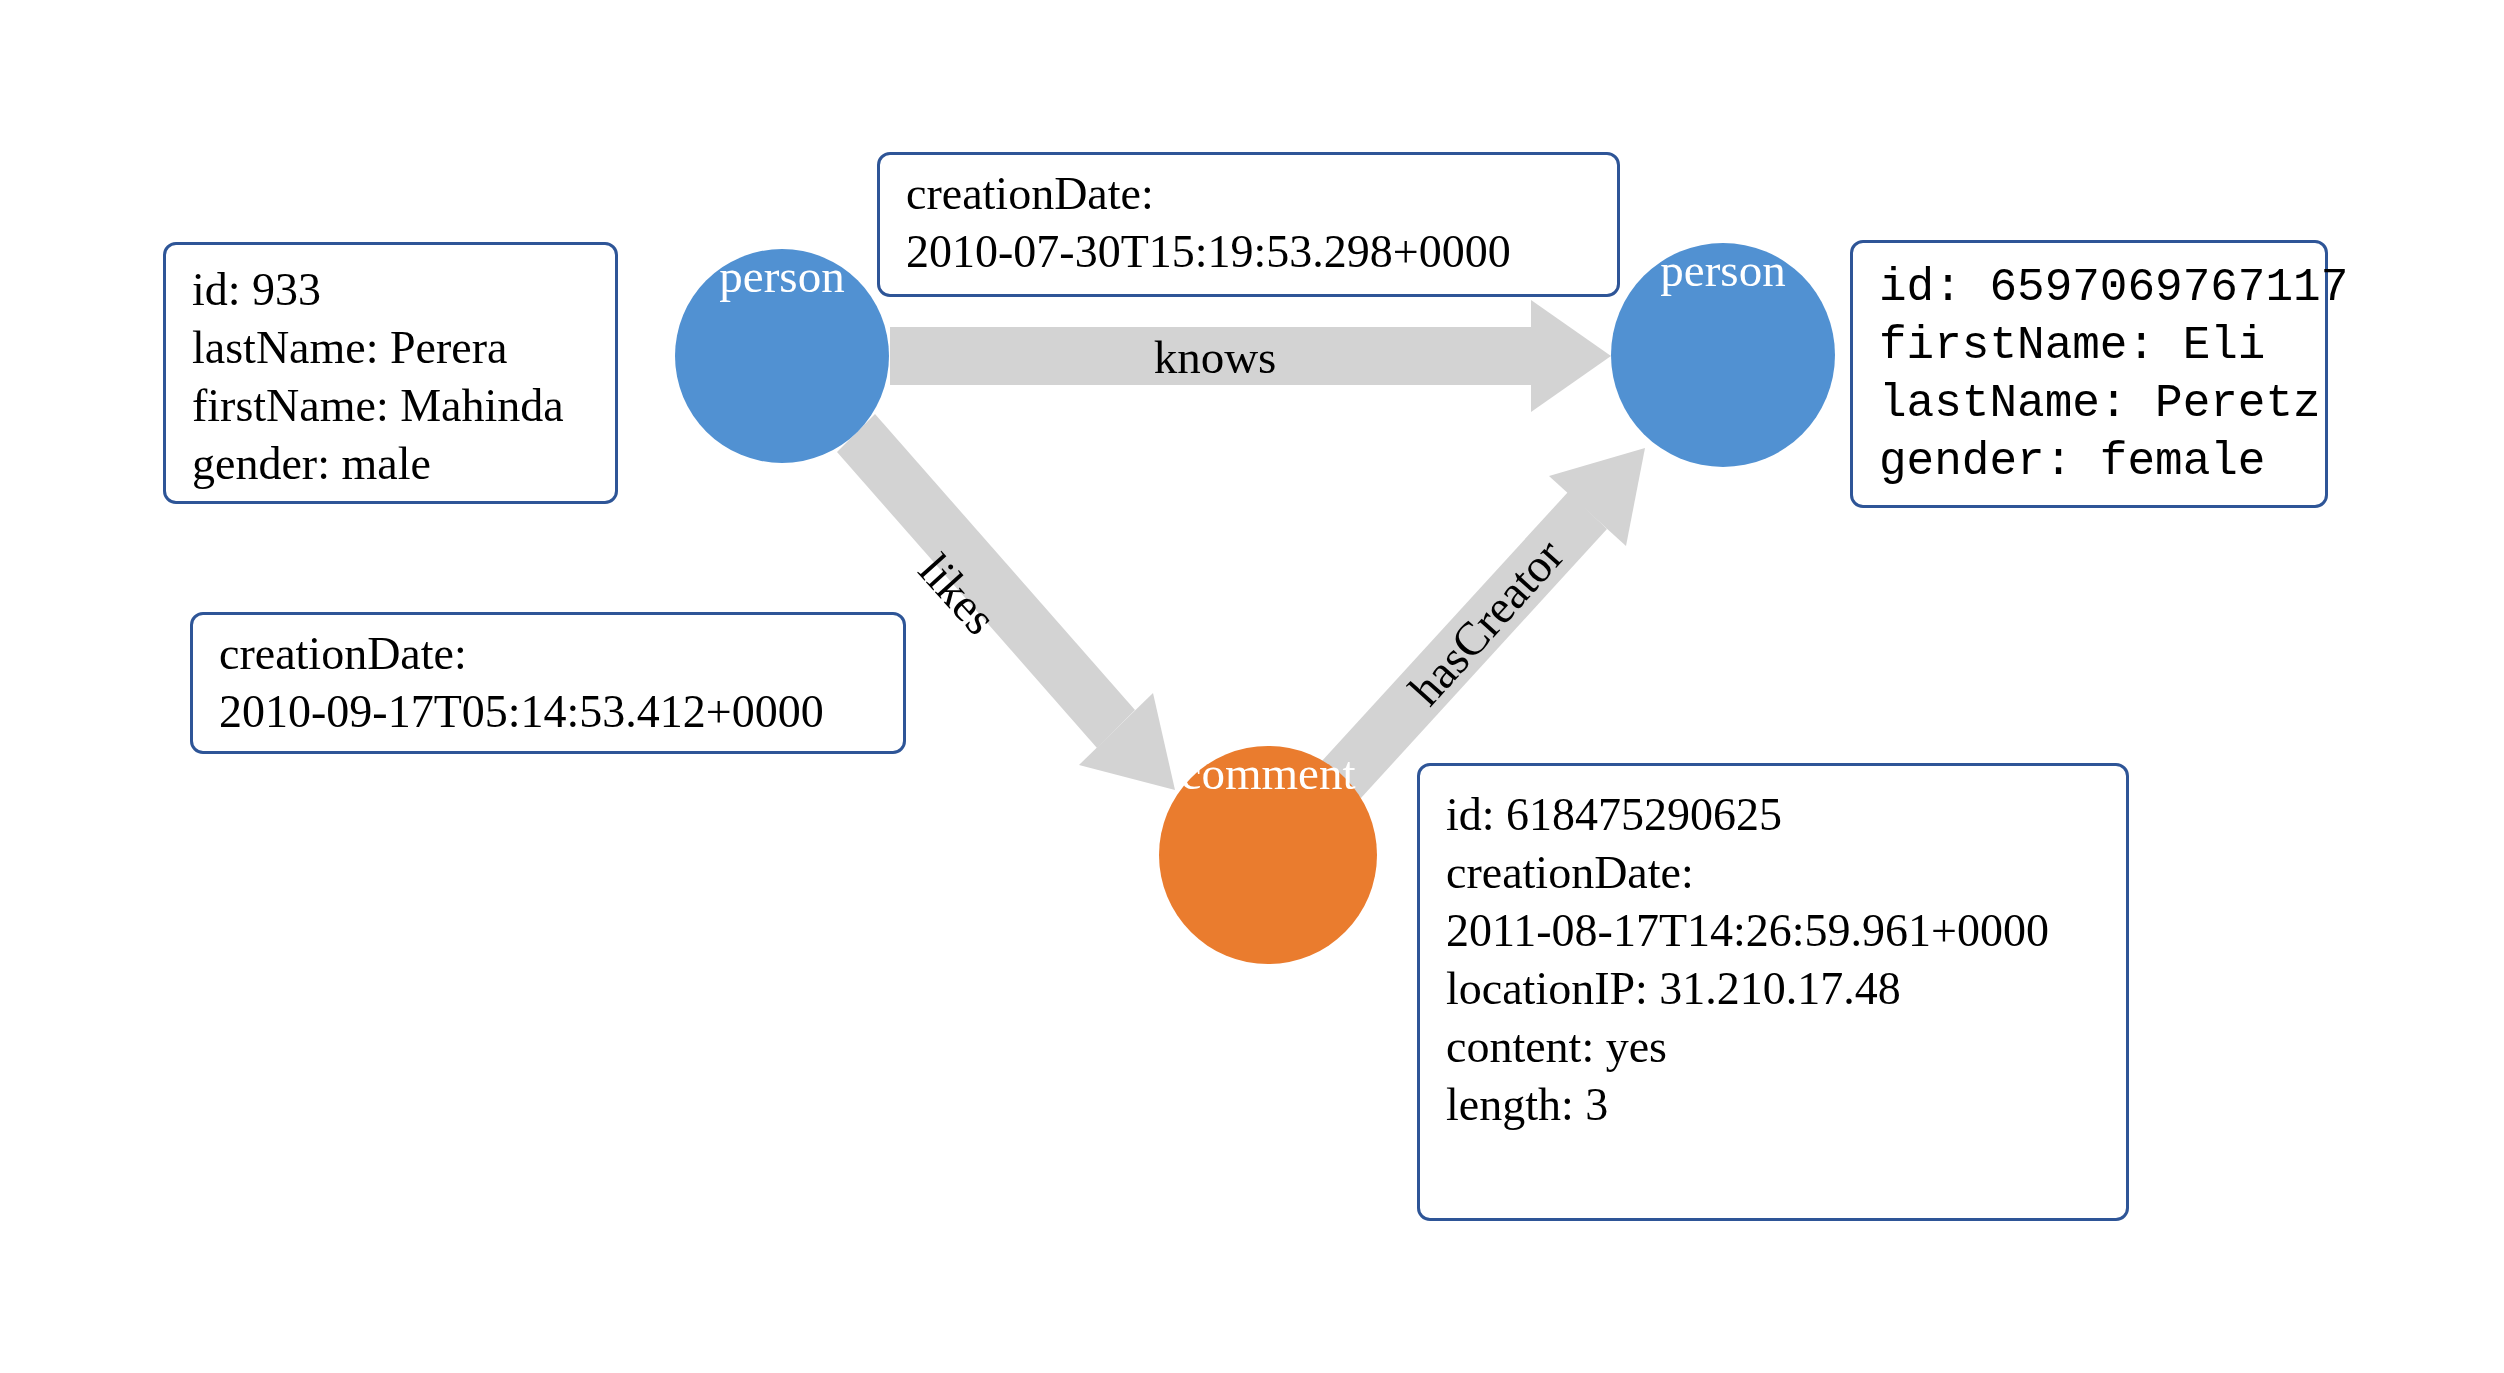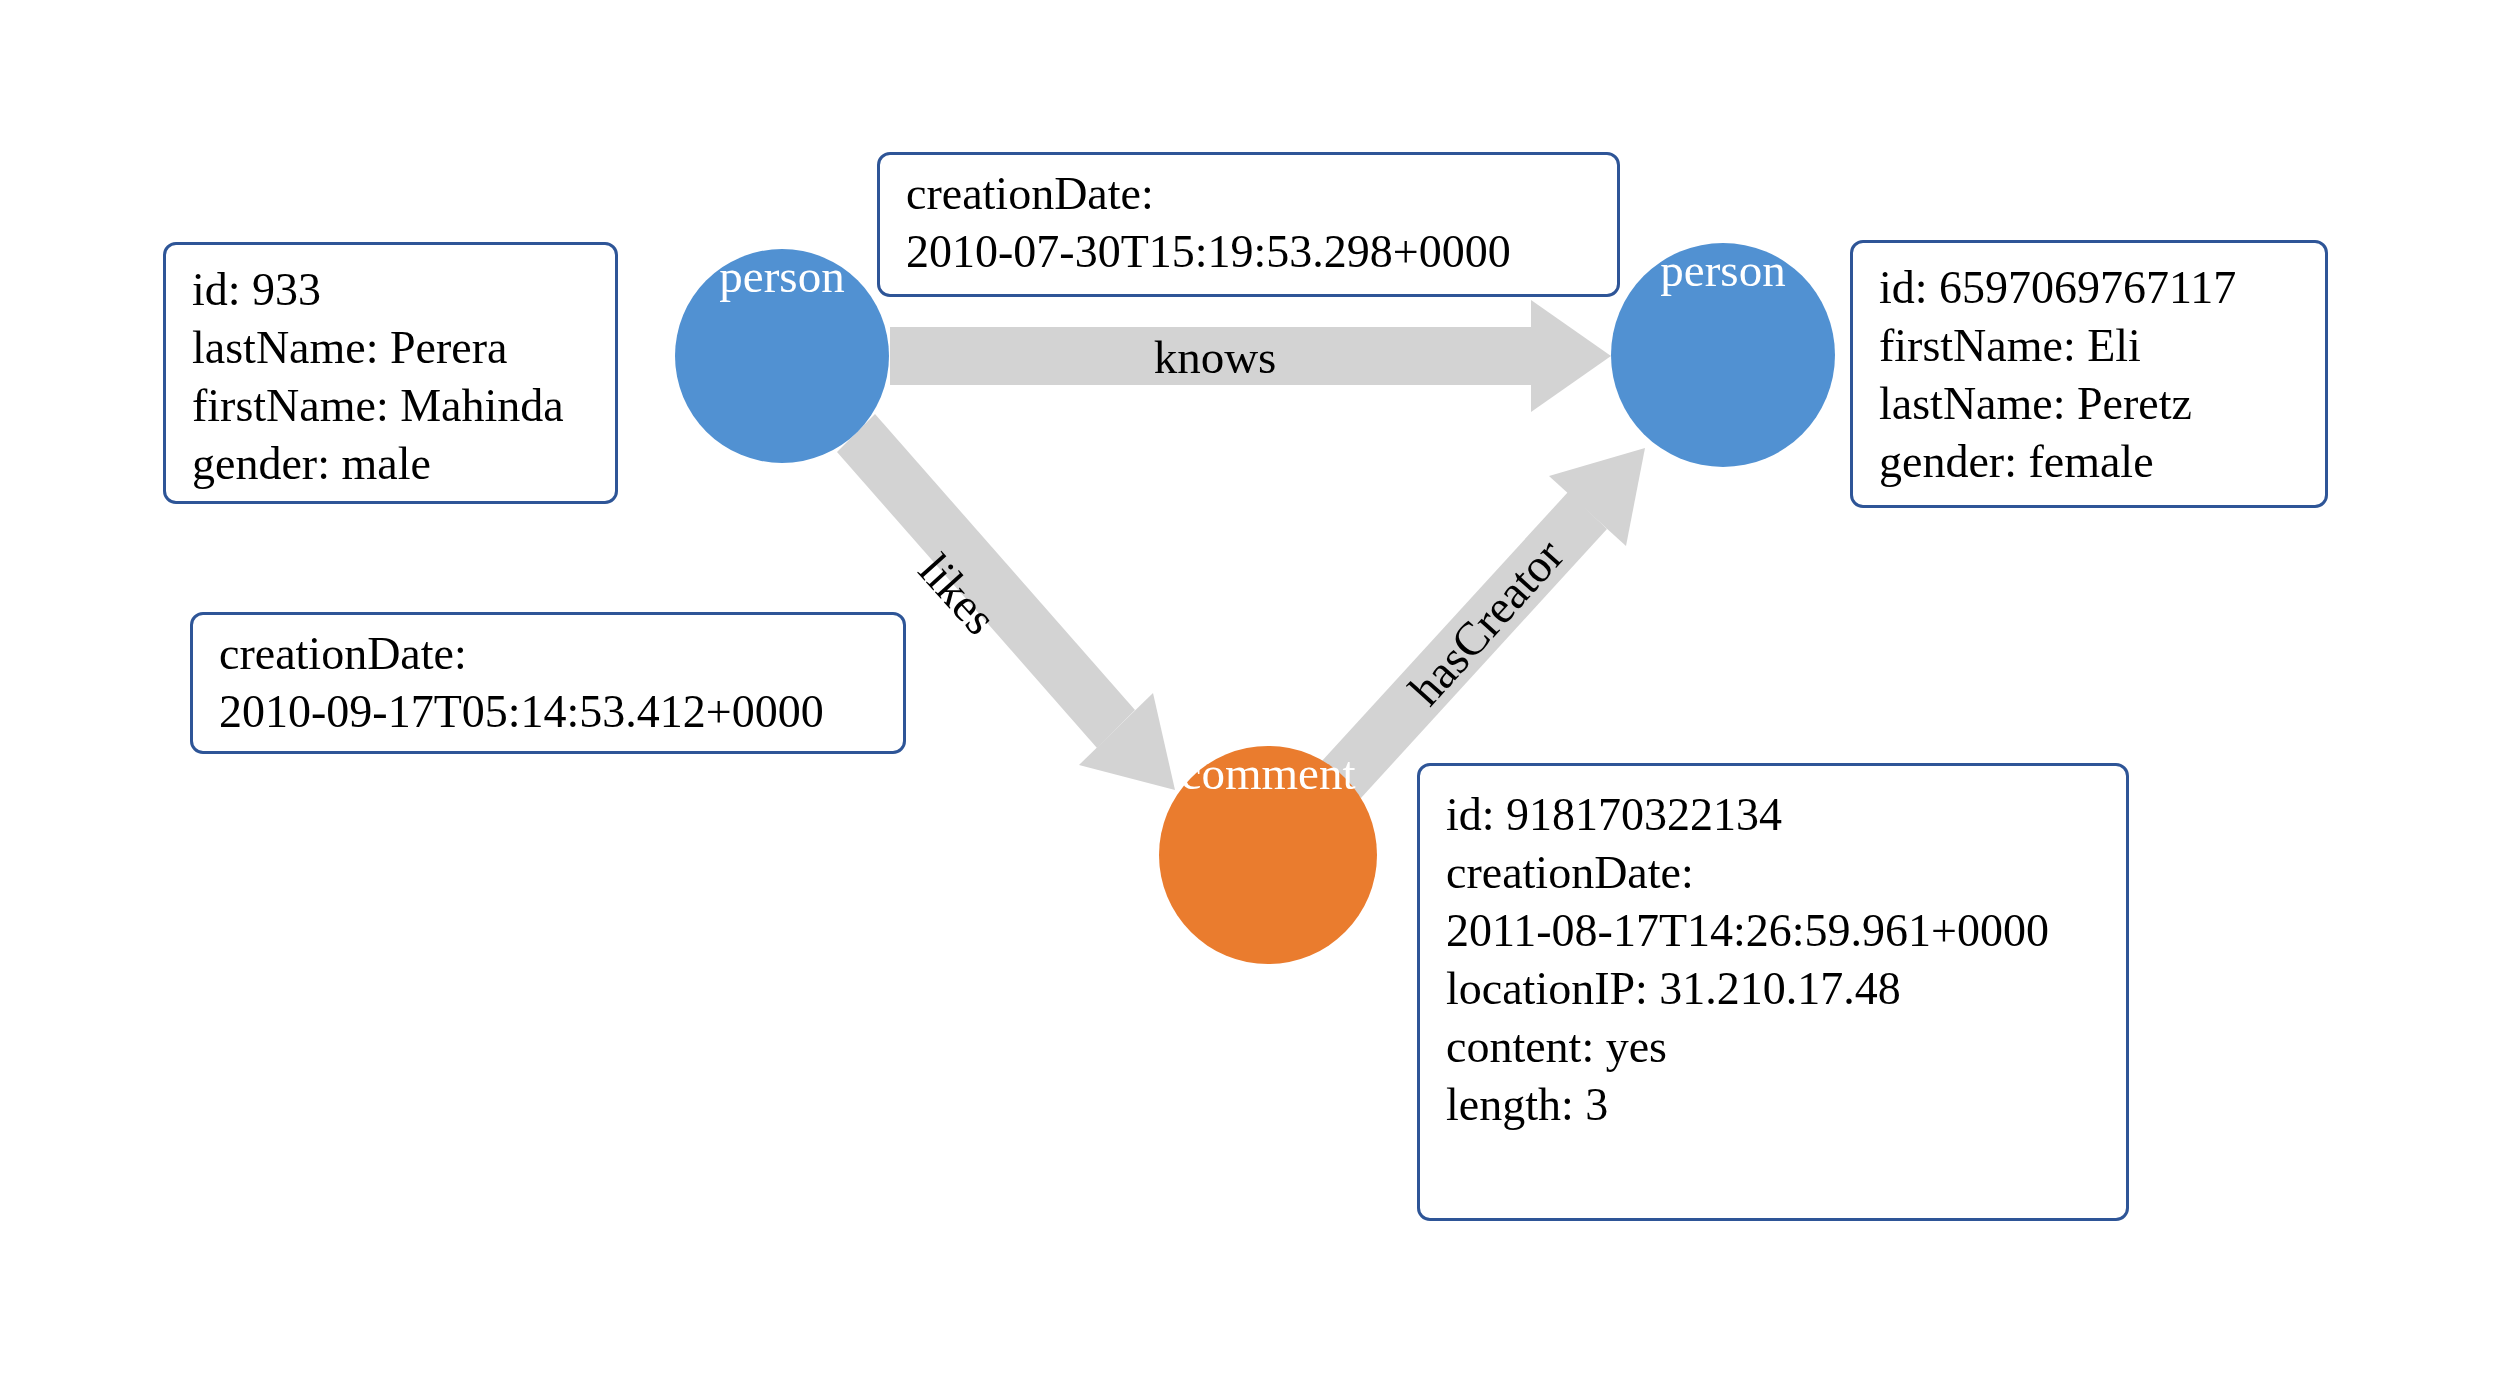--- a/index.html
+++ b/index.html
@@ -40,7 +40,7 @@
   }
   #box-person1  { left: 163px;  top: 242px; width: 455px; height: 262px; }
   #box-knows    { left: 877px;  top: 152px; width: 743px; height: 145px; padding-top: 10px; }
-  #box-person2  { left: 1850px; top: 240px; width: 478px; height: 268px; }
+  #box-person2  { left: 1850px; top: 240px; width: 478px; height: 268px; font-family: Liberation Mono, monospace; }
   #box-likes    { left: 190px;  top: 612px; width: 716px; height: 142px; padding-top: 10px; }
   #box-comment1 { left: 1417px; top: 763px; width: 712px; height: 458px; padding-top: 20px; }
 

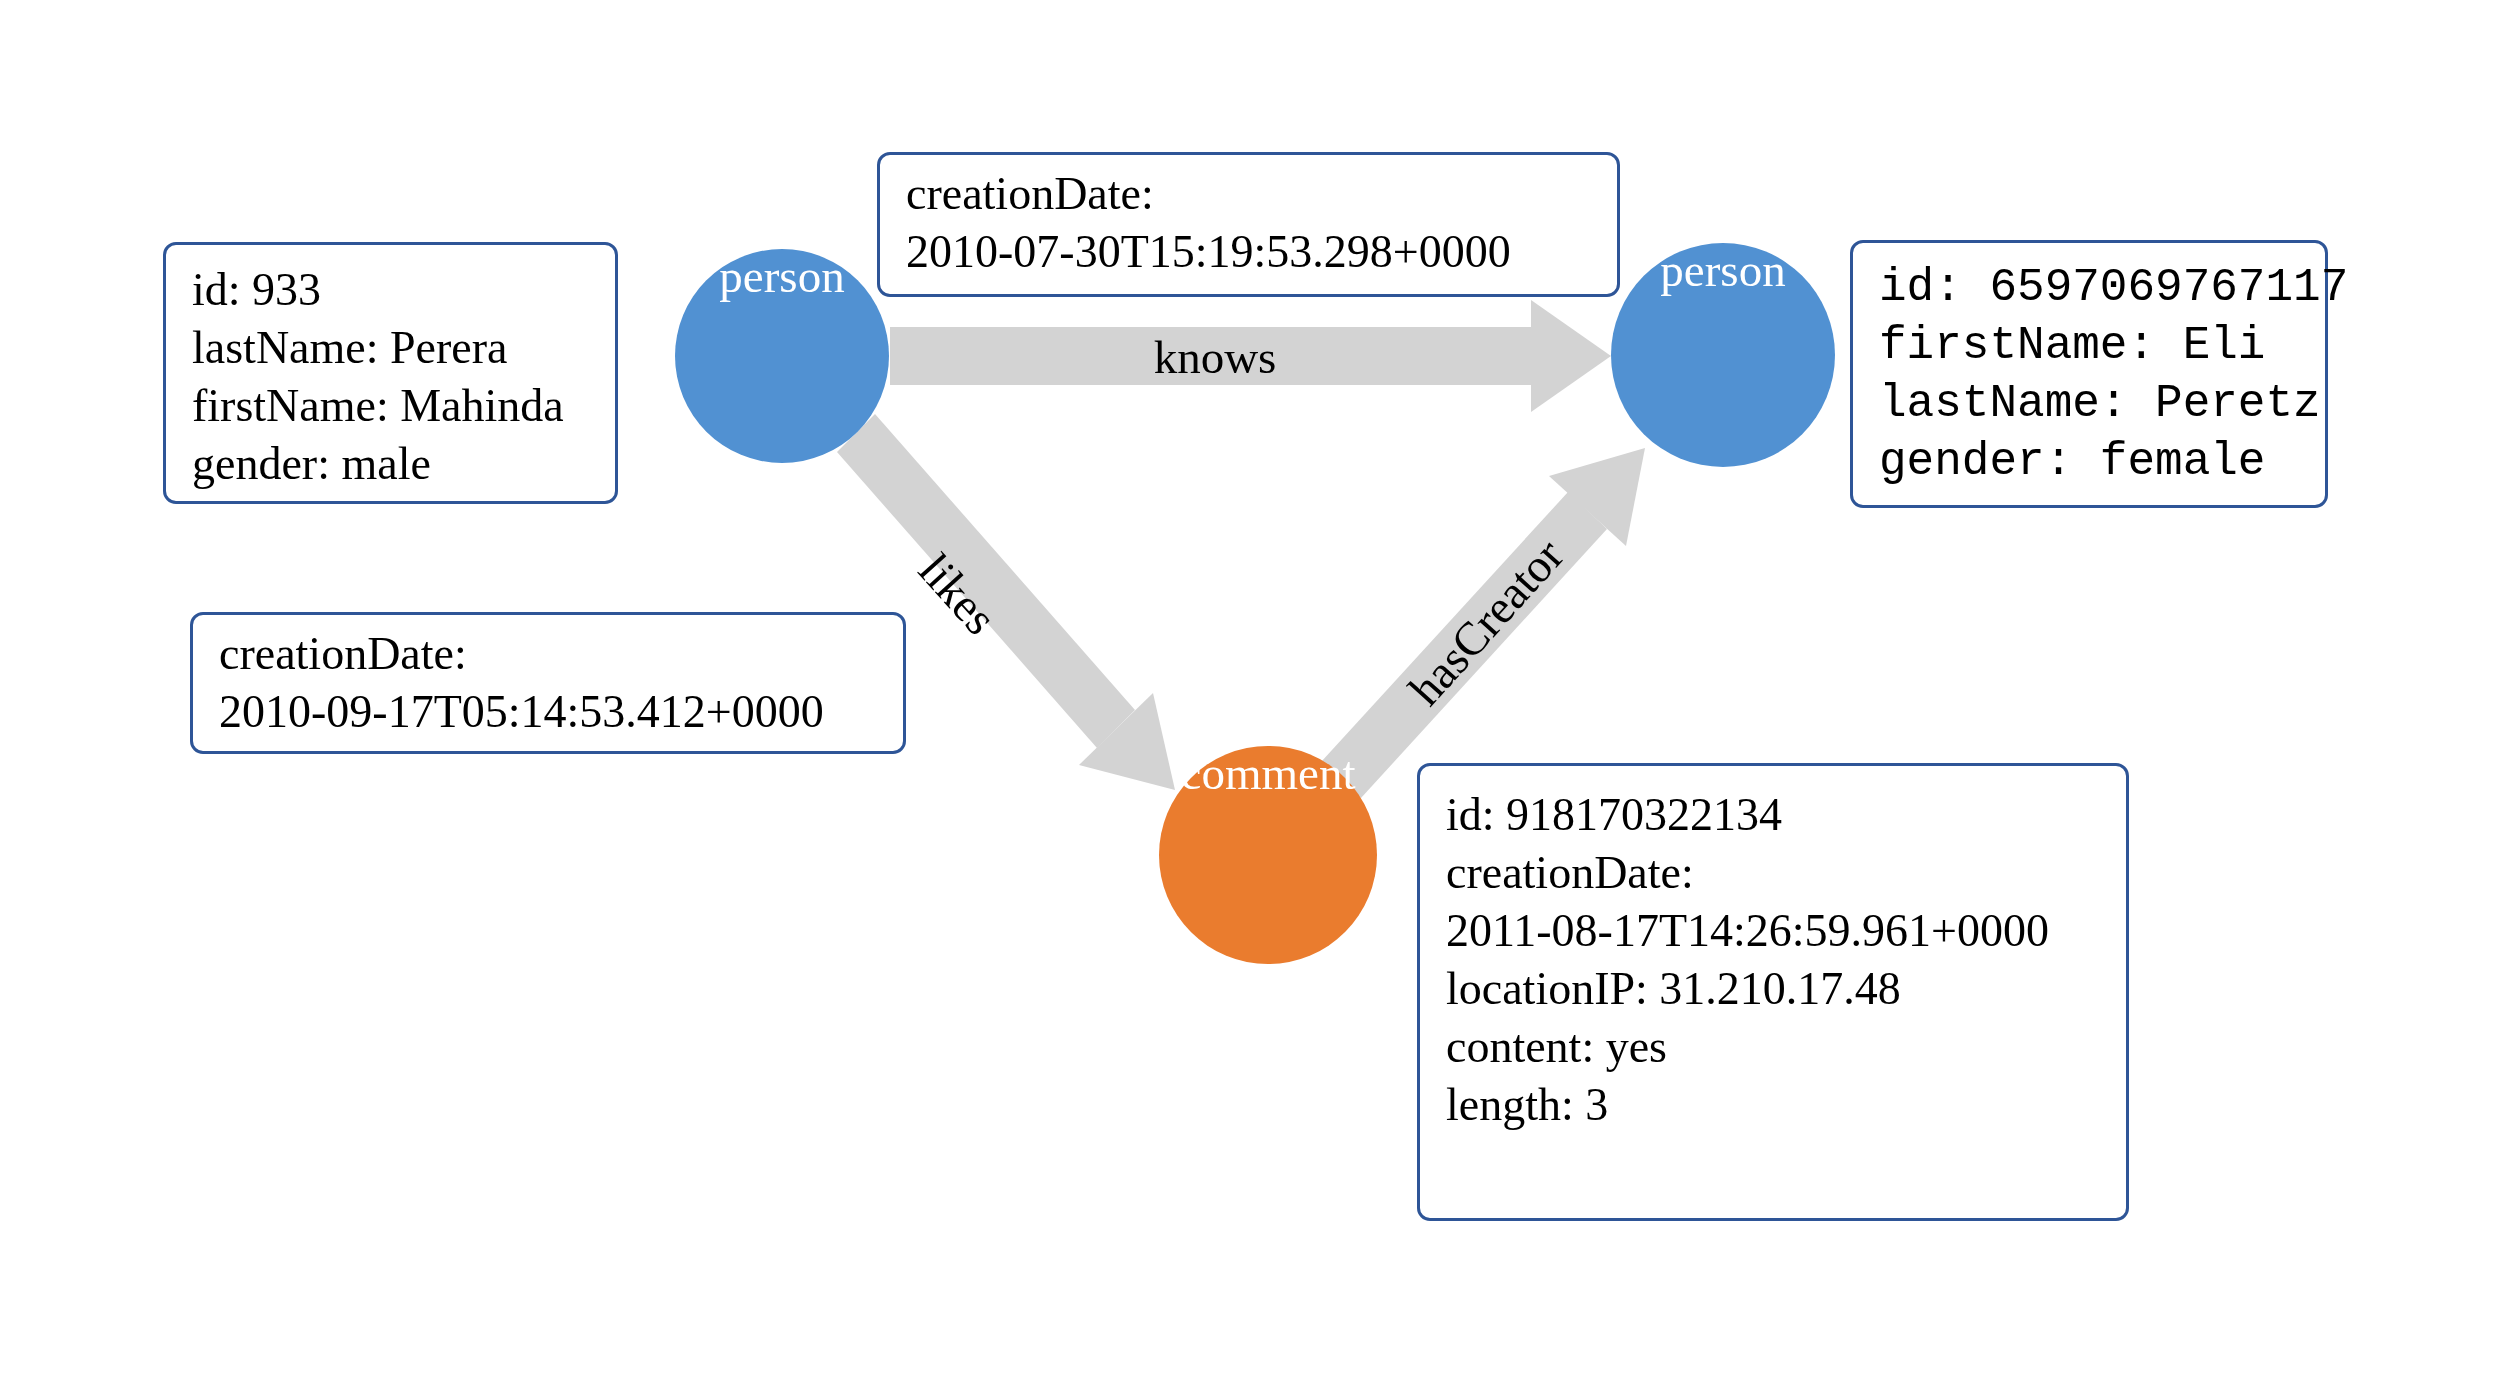--- a/index.html
+++ b/index.html
@@ -115,7 +115,7 @@
   </div>
 
   <div class="box" id="box-comment1">
-    <div class="line">id: 918170322134</div>
+    <div class="line">id: 618475290625</div>
     <div class="line">creationDate:</div>
     <div class="line">2011-08-17T14:26:59.961+0000</div>
     <div class="line">locationIP: 31.210.17.48</div>

